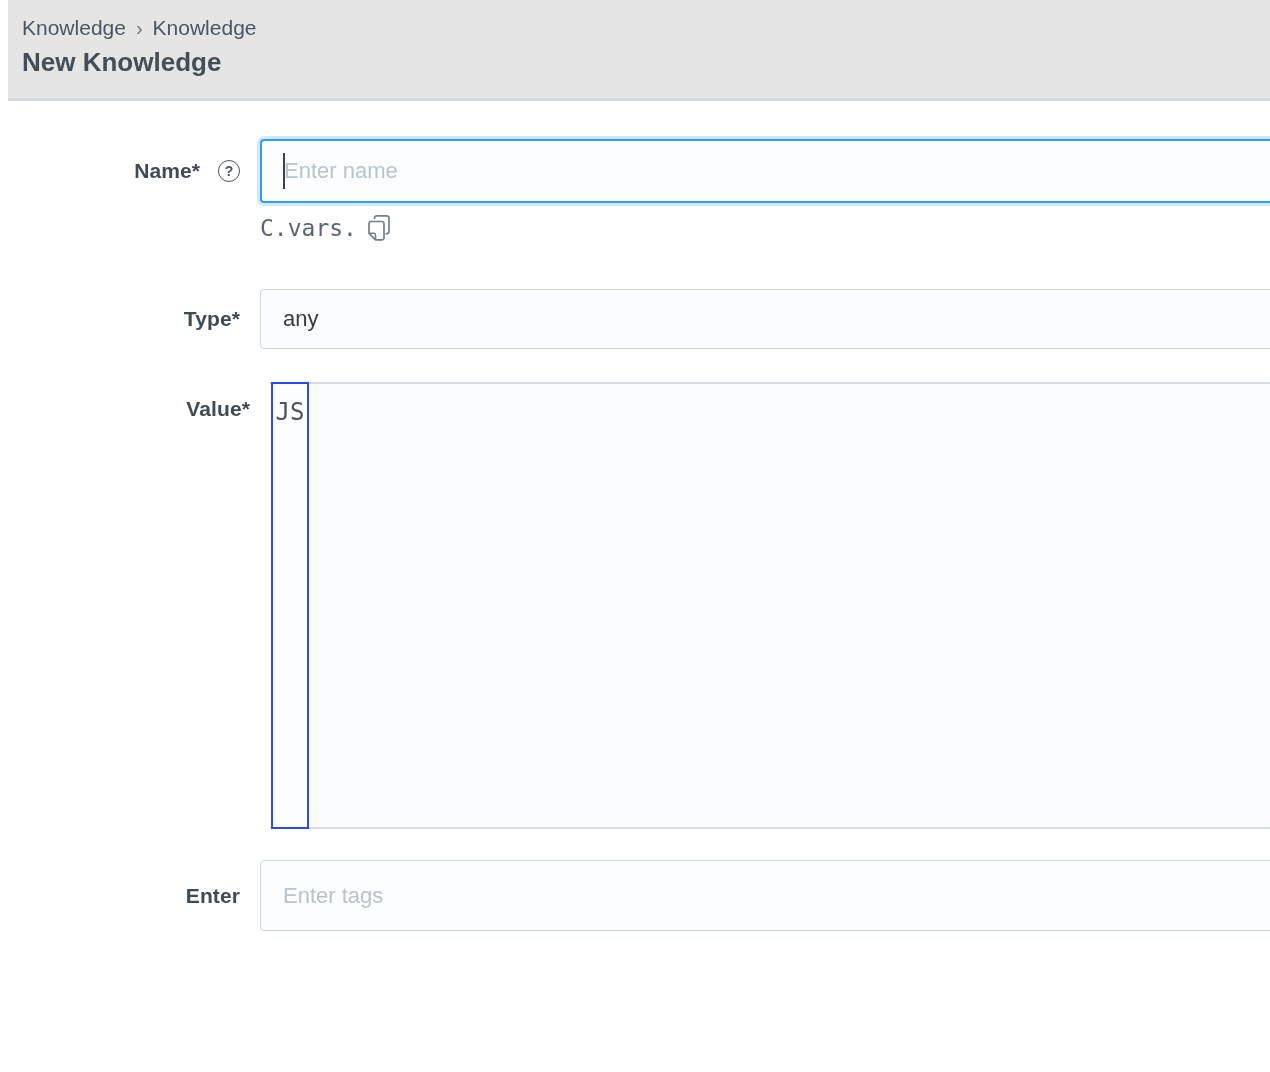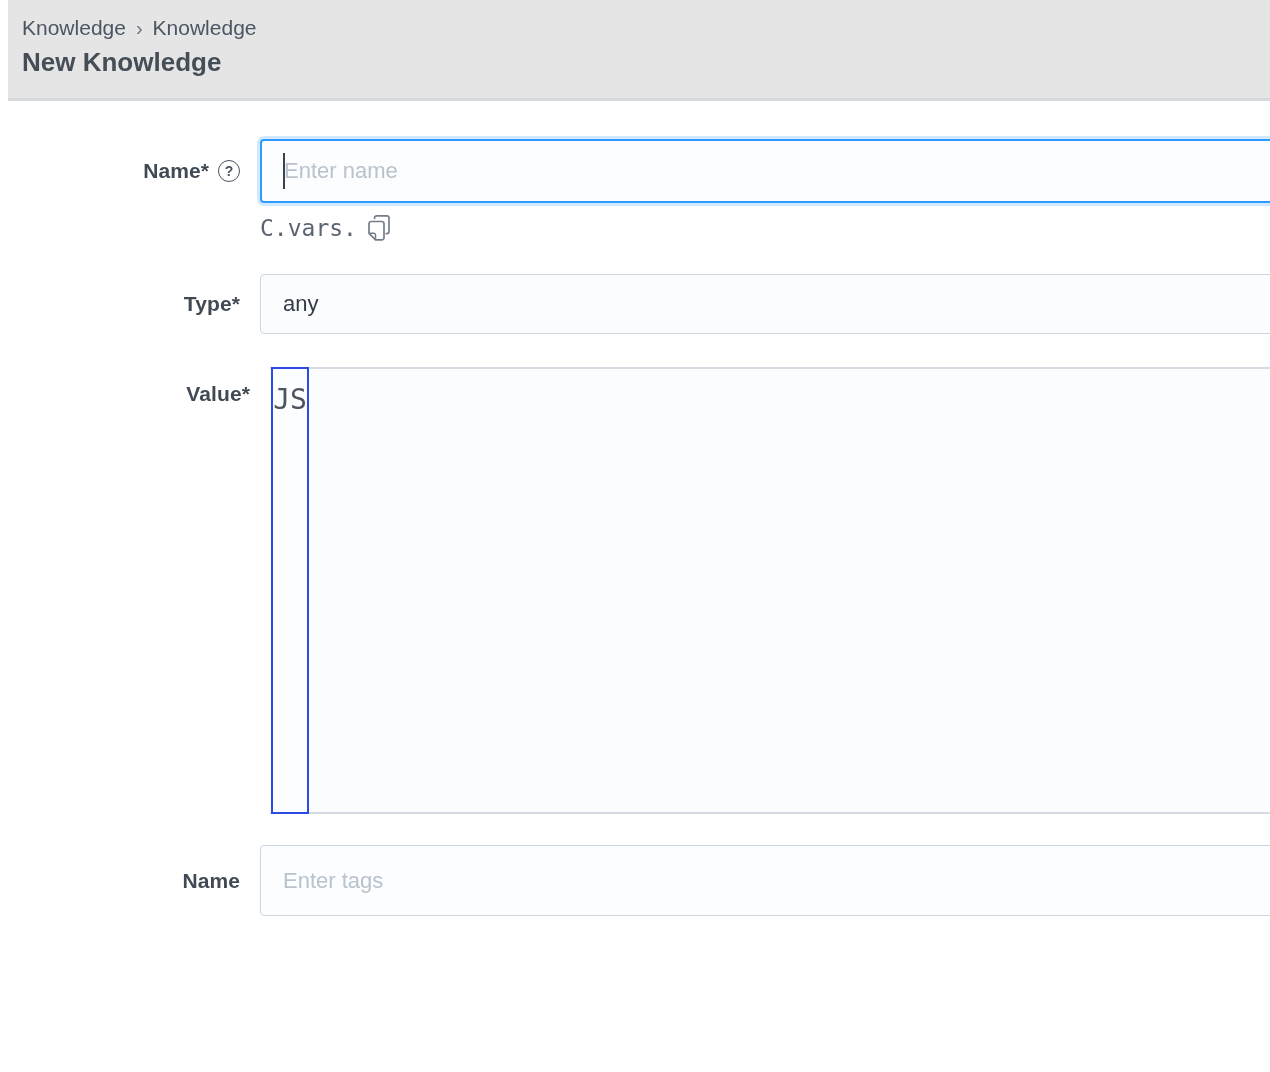--- a/index.html
+++ b/index.html
@@ -40,7 +40,7 @@
     display:flex;
     justify-content:flex-end;
     align-items:center;
-    gap:9px;
+    gap:18px;
   }
   .field-col {
     flex:1;

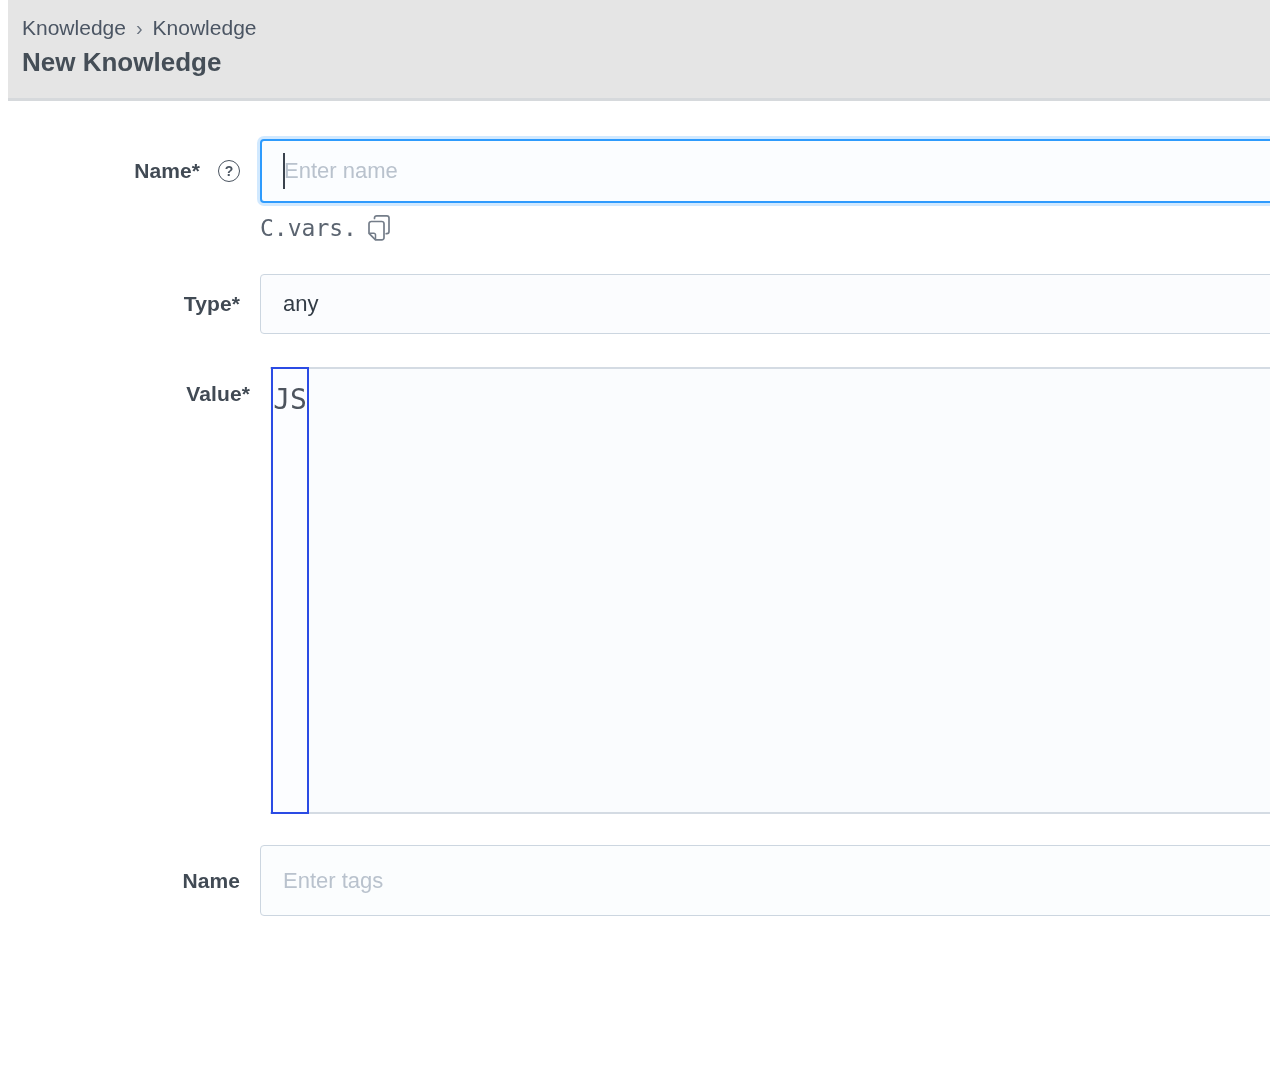--- a/index.html
+++ b/index.html
@@ -109,7 +109,7 @@
   .row-description { margin-top:34px; }
   .row-description input { height:62px; }
 
-  .row-type { margin-top:32px; }
+  .row-type { margin-top:47px; }
   .row-type input { height:60px; }
 
   .row-value { margin-top:33px; }

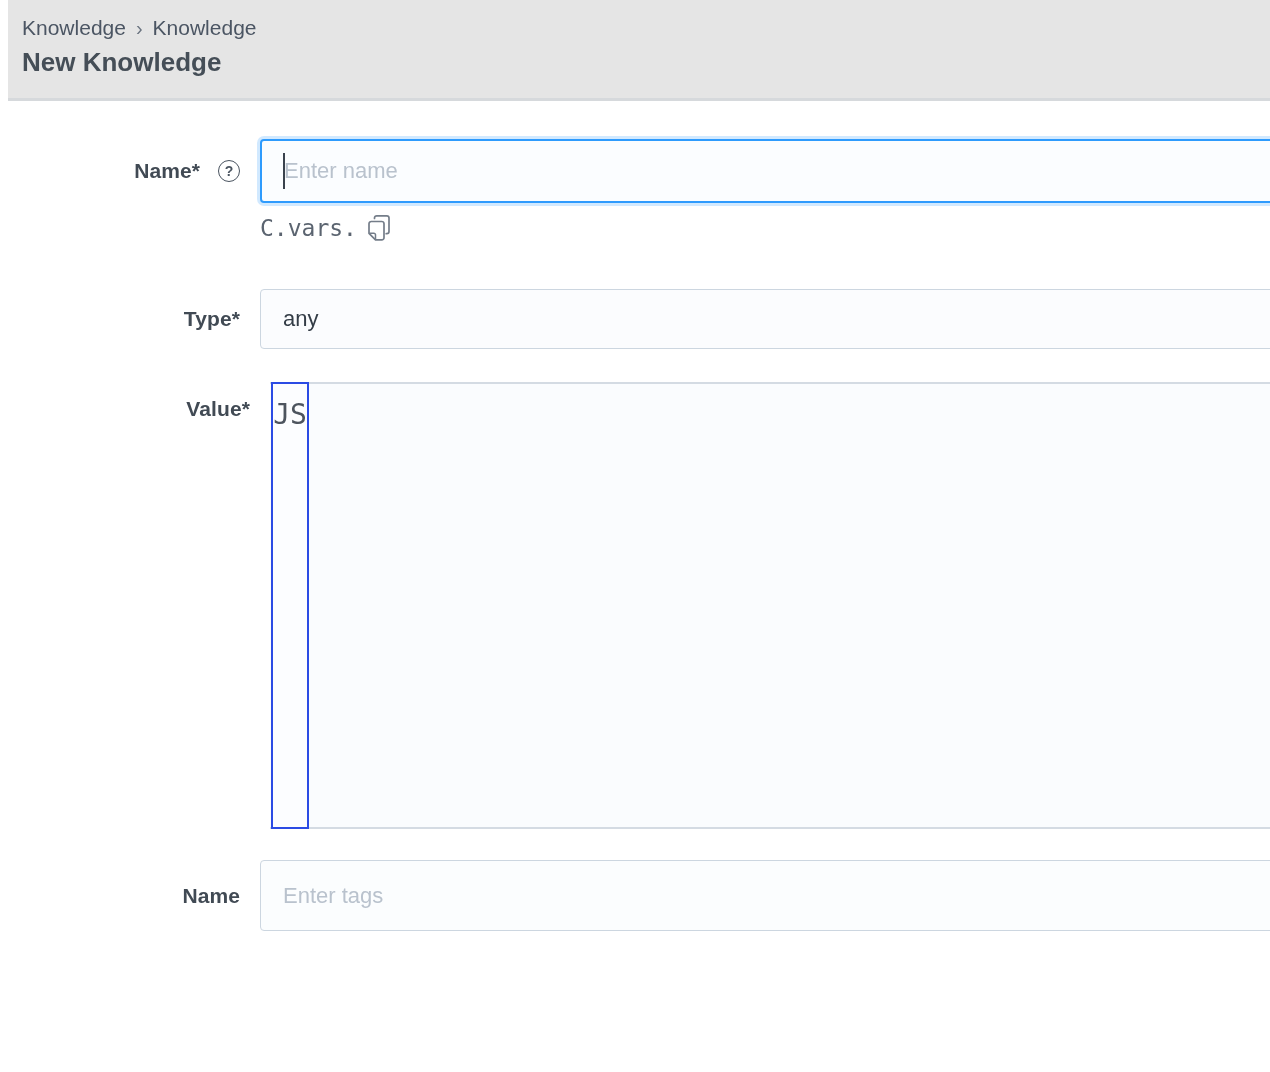--- a/index.html
+++ b/index.html
@@ -133,7 +133,7 @@
     align-items:flex-start;
     padding-top:14px;
     font-family:"DejaVu Sans Mono","Liberation Mono",monospace;
-    font-size:28px;
+    font-size:24px;
     color:#4d545e;
     cursor:pointer;
   }

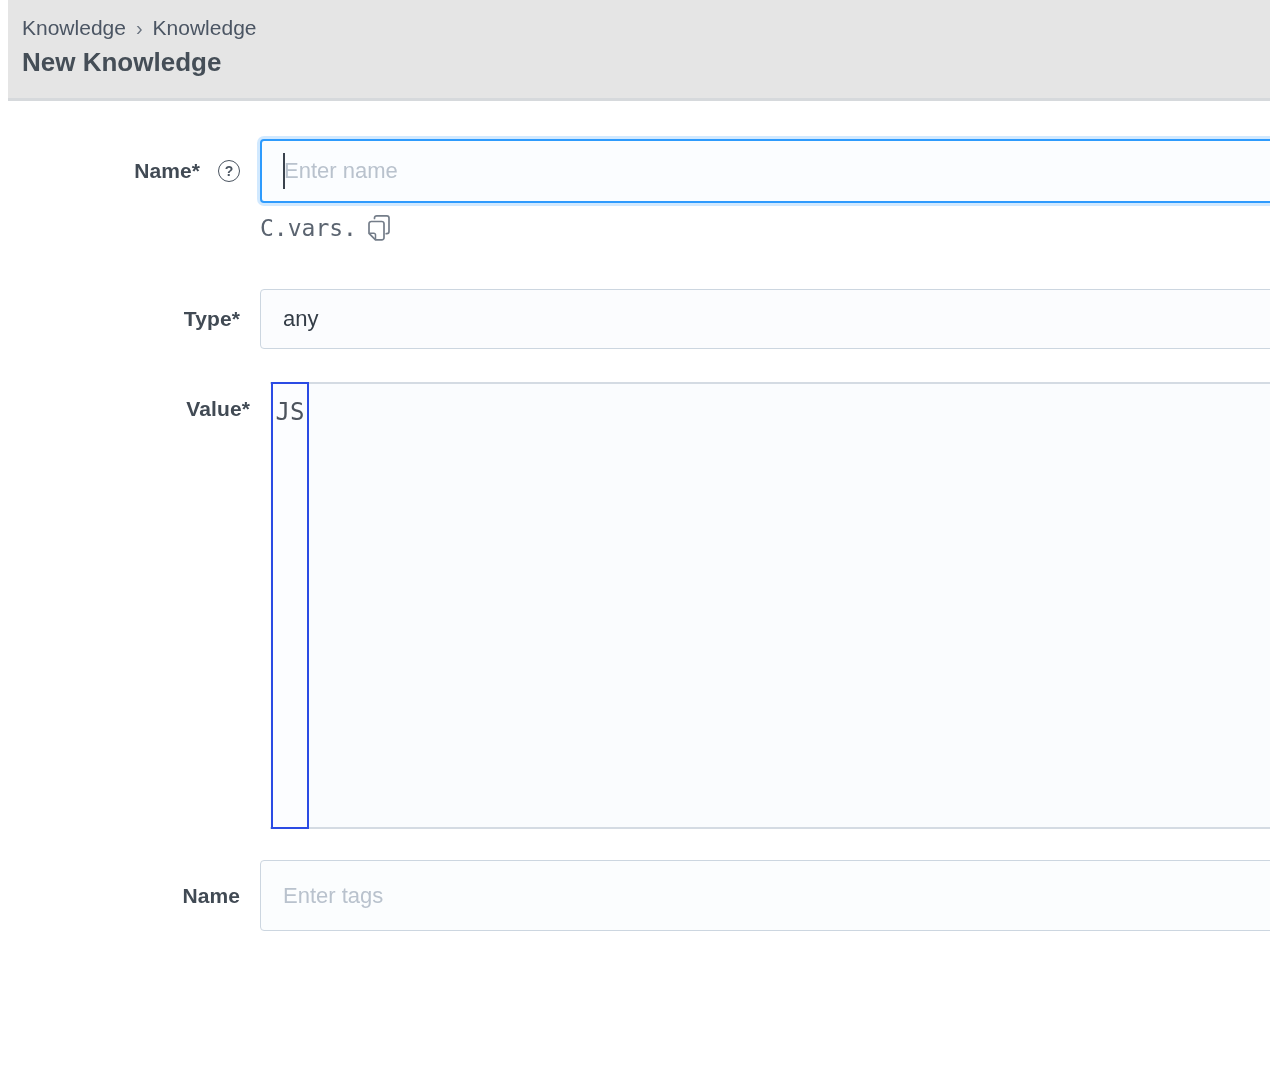--- a/index.html
+++ b/index.html
@@ -207,7 +207,7 @@
 
   <div class="row row-tags">
     <div class="label-col">
-      <span class="field-label">Name</span>
+      <span class="field-label">Enter</span>
     </div>
     <div class="field-col">
       <input class="text-input" type="text" placeholder="Enter tags" style="">

